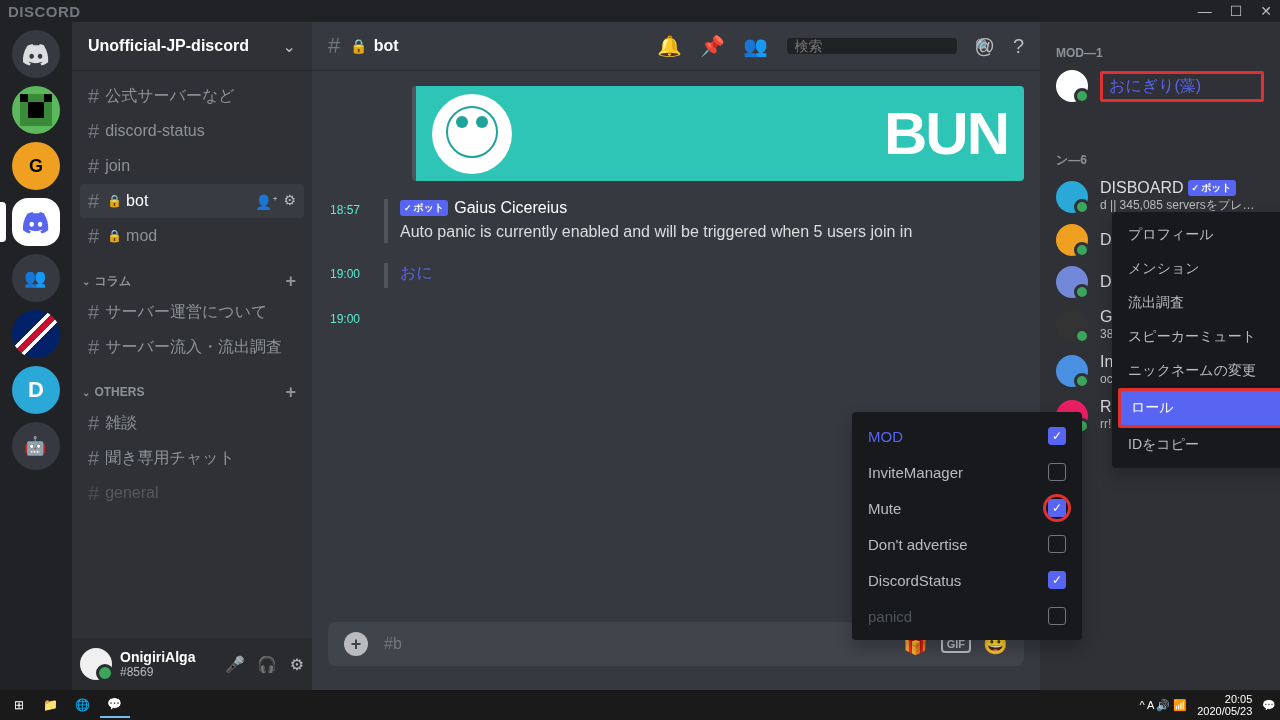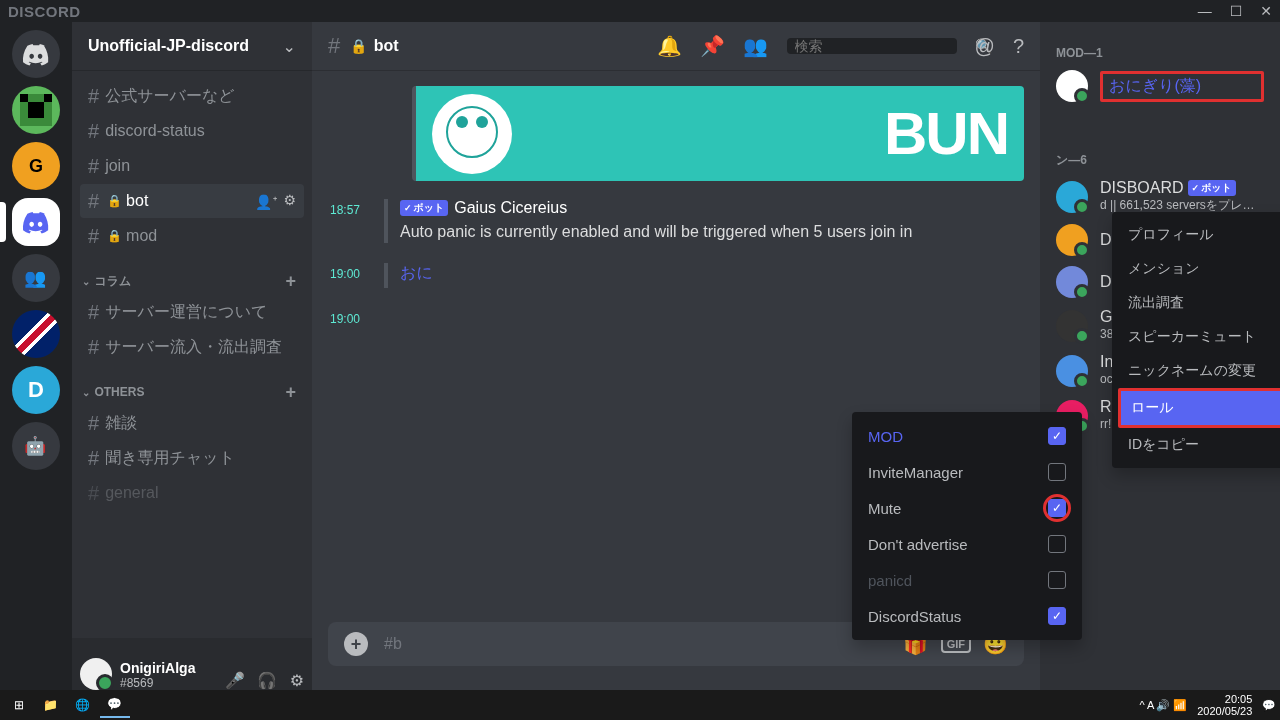--- a/index.html
+++ b/index.html
@@ -349,7 +349,7 @@
             <span>DISBOARD</span>
             <span class="bot-tag">ボット</span>
           </div>
-          <div class="member-status">d || 661,523 serversをプレイ中</div>
+          <div class="member-status">d || 345,085 serversをプレイ中</div>
         </div>
     </div>
     <div class="member">

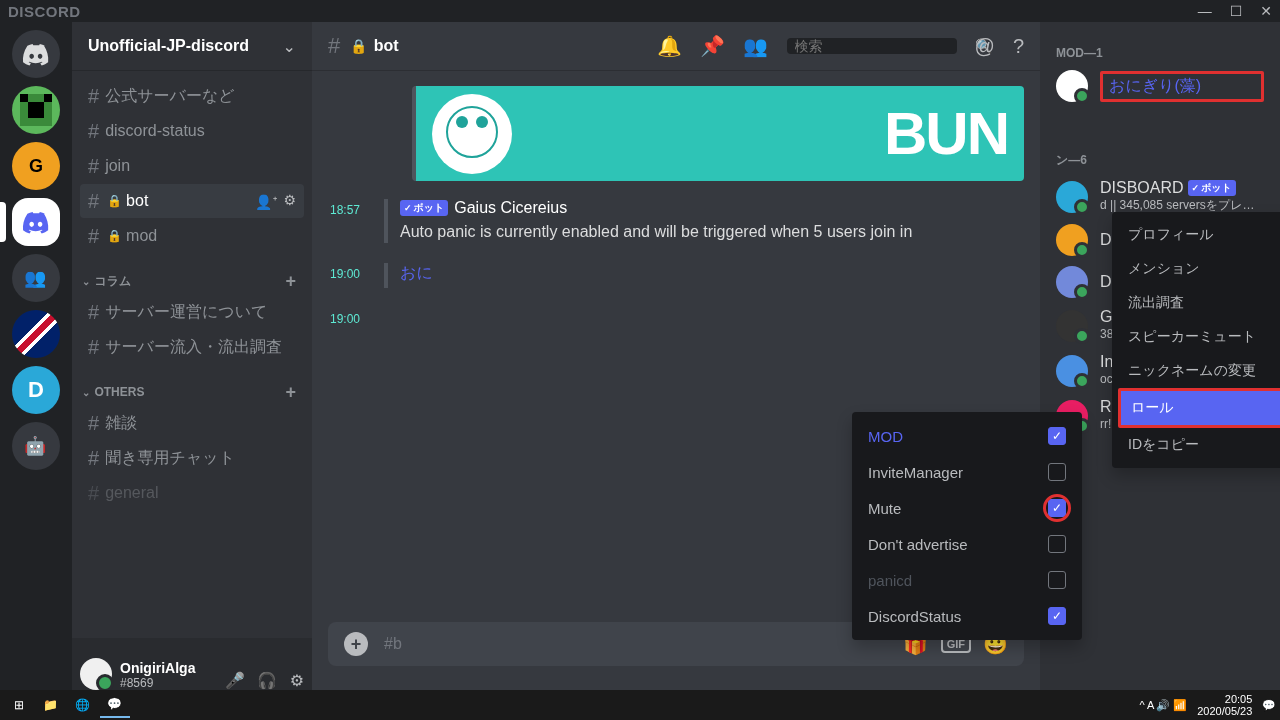--- a/index.html
+++ b/index.html
@@ -298,13 +298,13 @@
           <span>Don't advertise</span>
           <span class="sub-check"></span>
         </div>
+      <div class="sub-item">
+          <span>DiscordStatus</span>
+          <span class="sub-check checked"></span>
+        </div>
       <div class="sub-item" style="color:#4f545c">
           <span>panicd</span>
           <span class="sub-check"></span>
-        </div>
-      <div class="sub-item">
-          <span>DiscordStatus</span>
-          <span class="sub-check checked"></span>
         </div>
     </div>
 

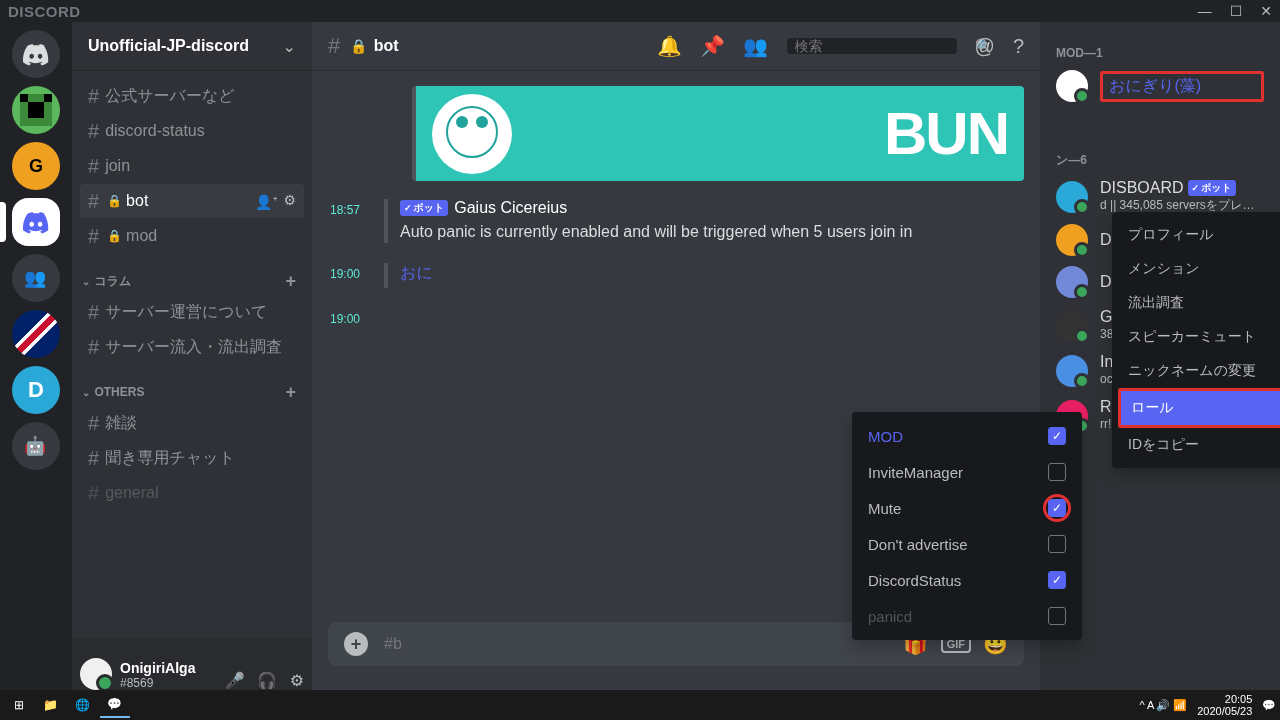--- a/index.html
+++ b/index.html
@@ -33,7 +33,7 @@
 .category { display: flex; align-items: center; height: 24px; padding: 0 8px 0 2px; margin: 16px 8px 2px; color: #8e9297; font-size: 12px; font-weight: 600; text-transform: uppercase; cursor: pointer; }
 .category .cat-arrow { font-size: 10px; margin-right: 4px; }
 .category .cat-plus { margin-left: auto; font-size: 18px; cursor: pointer; }
-.panel { height: 52px; background: #292b2f; display: flex; align-items: flex-end; padding: 0 8px; }
+.panel { height: 52px; background: #292b2f; display: flex; align-items: center; padding: 0 8px; }
 .panel-avatar { width: 32px; height: 32px; border-radius: 50%; background: #f0f0f0; position: relative; margin-right: 8px; }
 .panel-avatar::after { content:''; position: absolute; bottom: -2px; right: -2px; width: 12px; height: 12px; border-radius: 50%; background: #3ba55c; border: 3px solid #292b2f; }
 .panel-name { flex: 1; }

